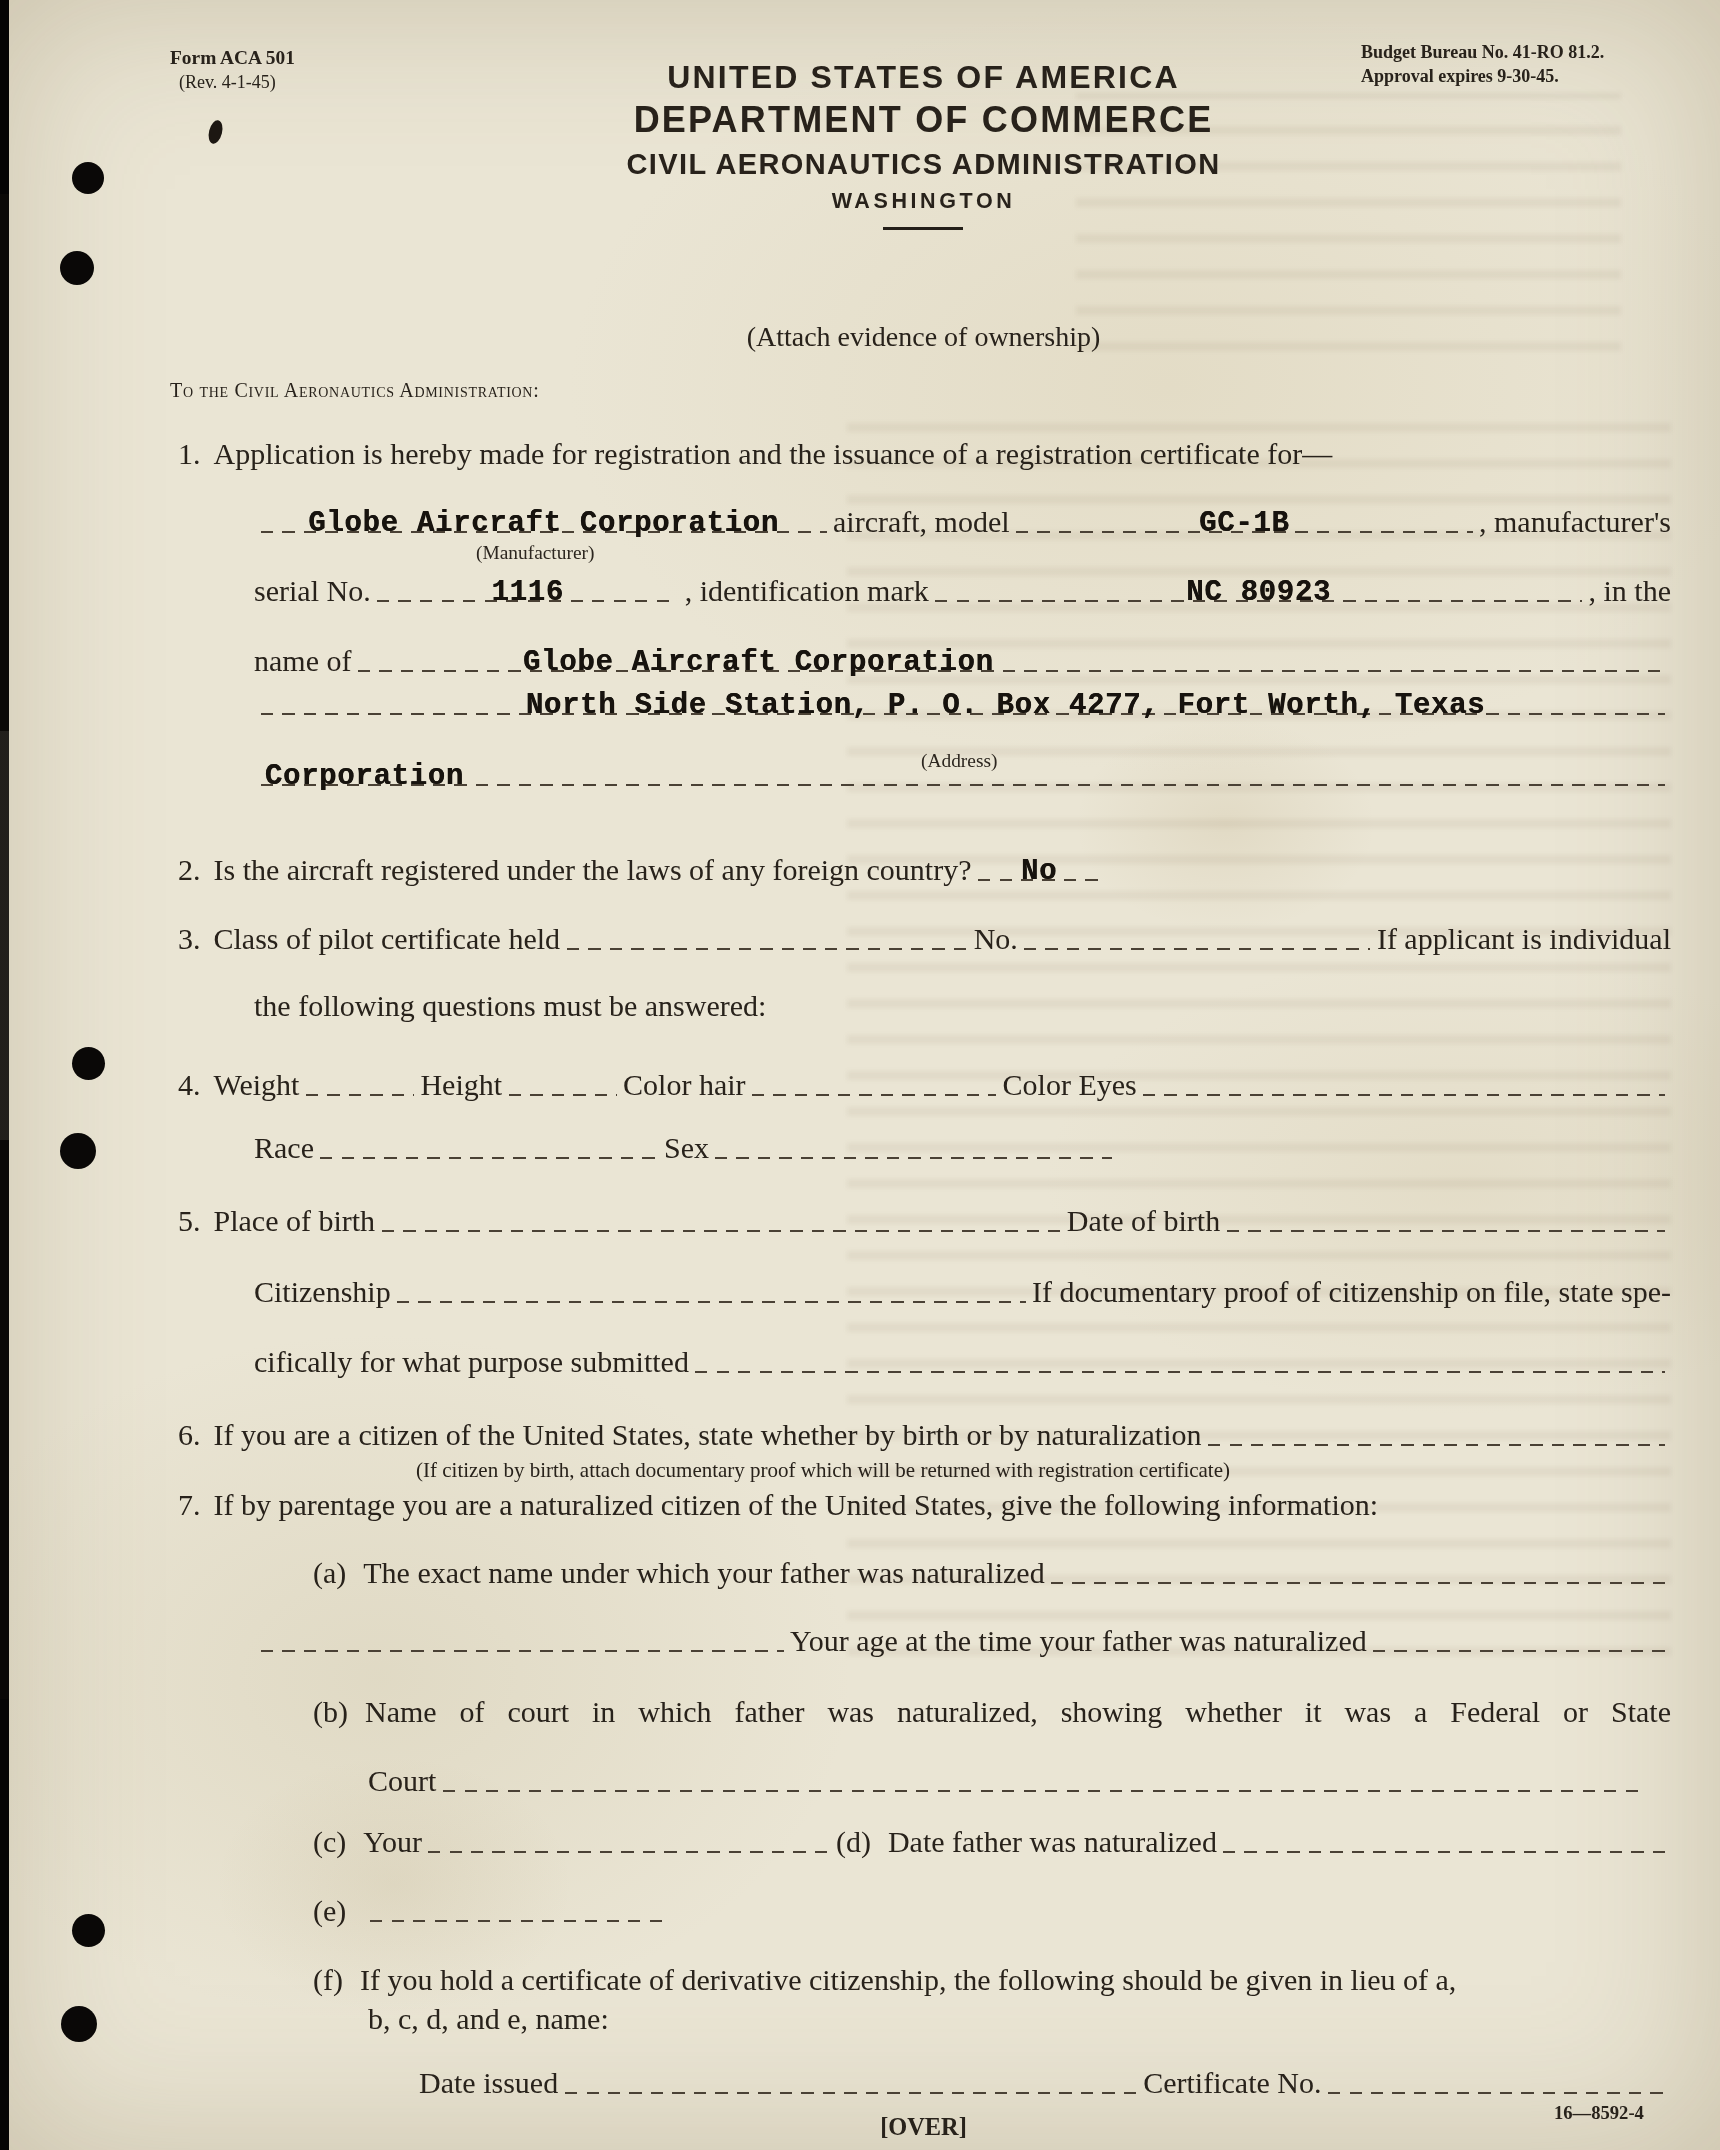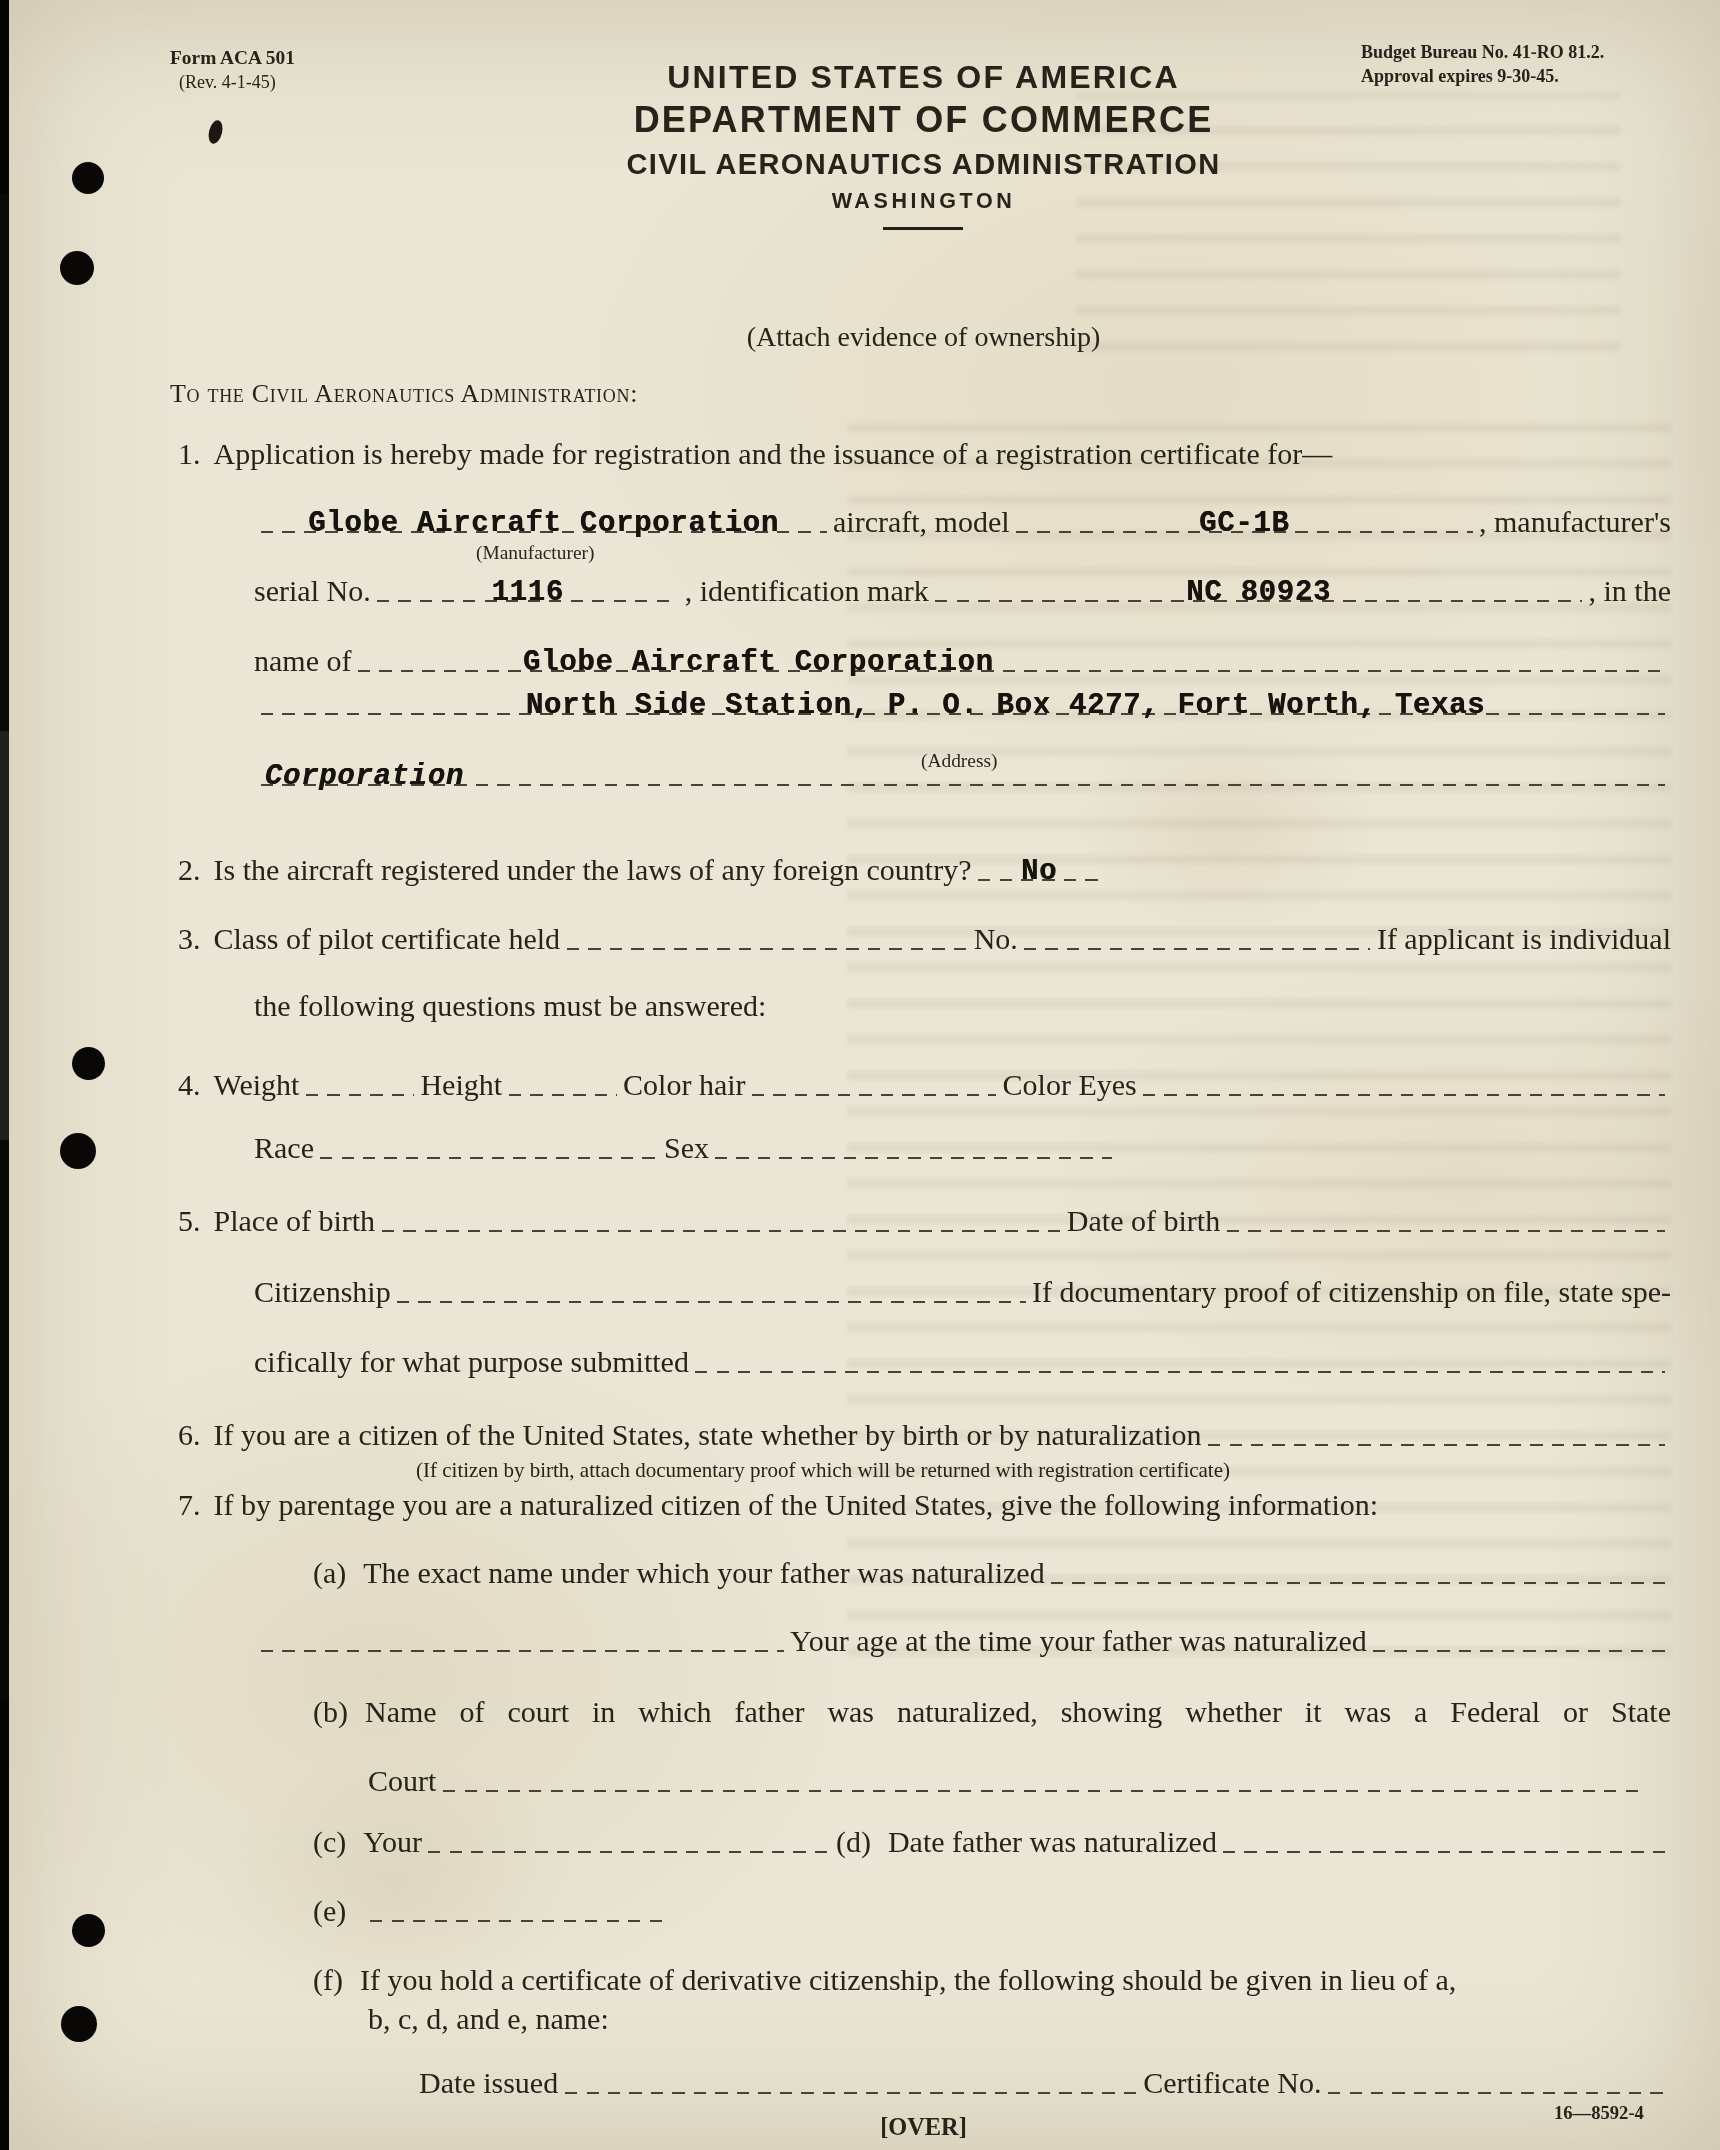--- a/index.html
+++ b/index.html
@@ -80,7 +80,7 @@
 
   <div class="crow" style="top:321px;font-size:28px;">(Attach evidence of ownership)</div>
 
-  <div class="row smallcaps" style="left:170px;top:379px;font-size:26px;">To the Civil Aeronautics Administration:</div>
+  <div class="row smallcaps" style="left:170px;top:379px;font-size:20px;">To the Civil Aeronautics Administration:</div>
 
   <div class="row" style="left:178px;top:437px;right:50px;">
     <span class="num">1.</span>

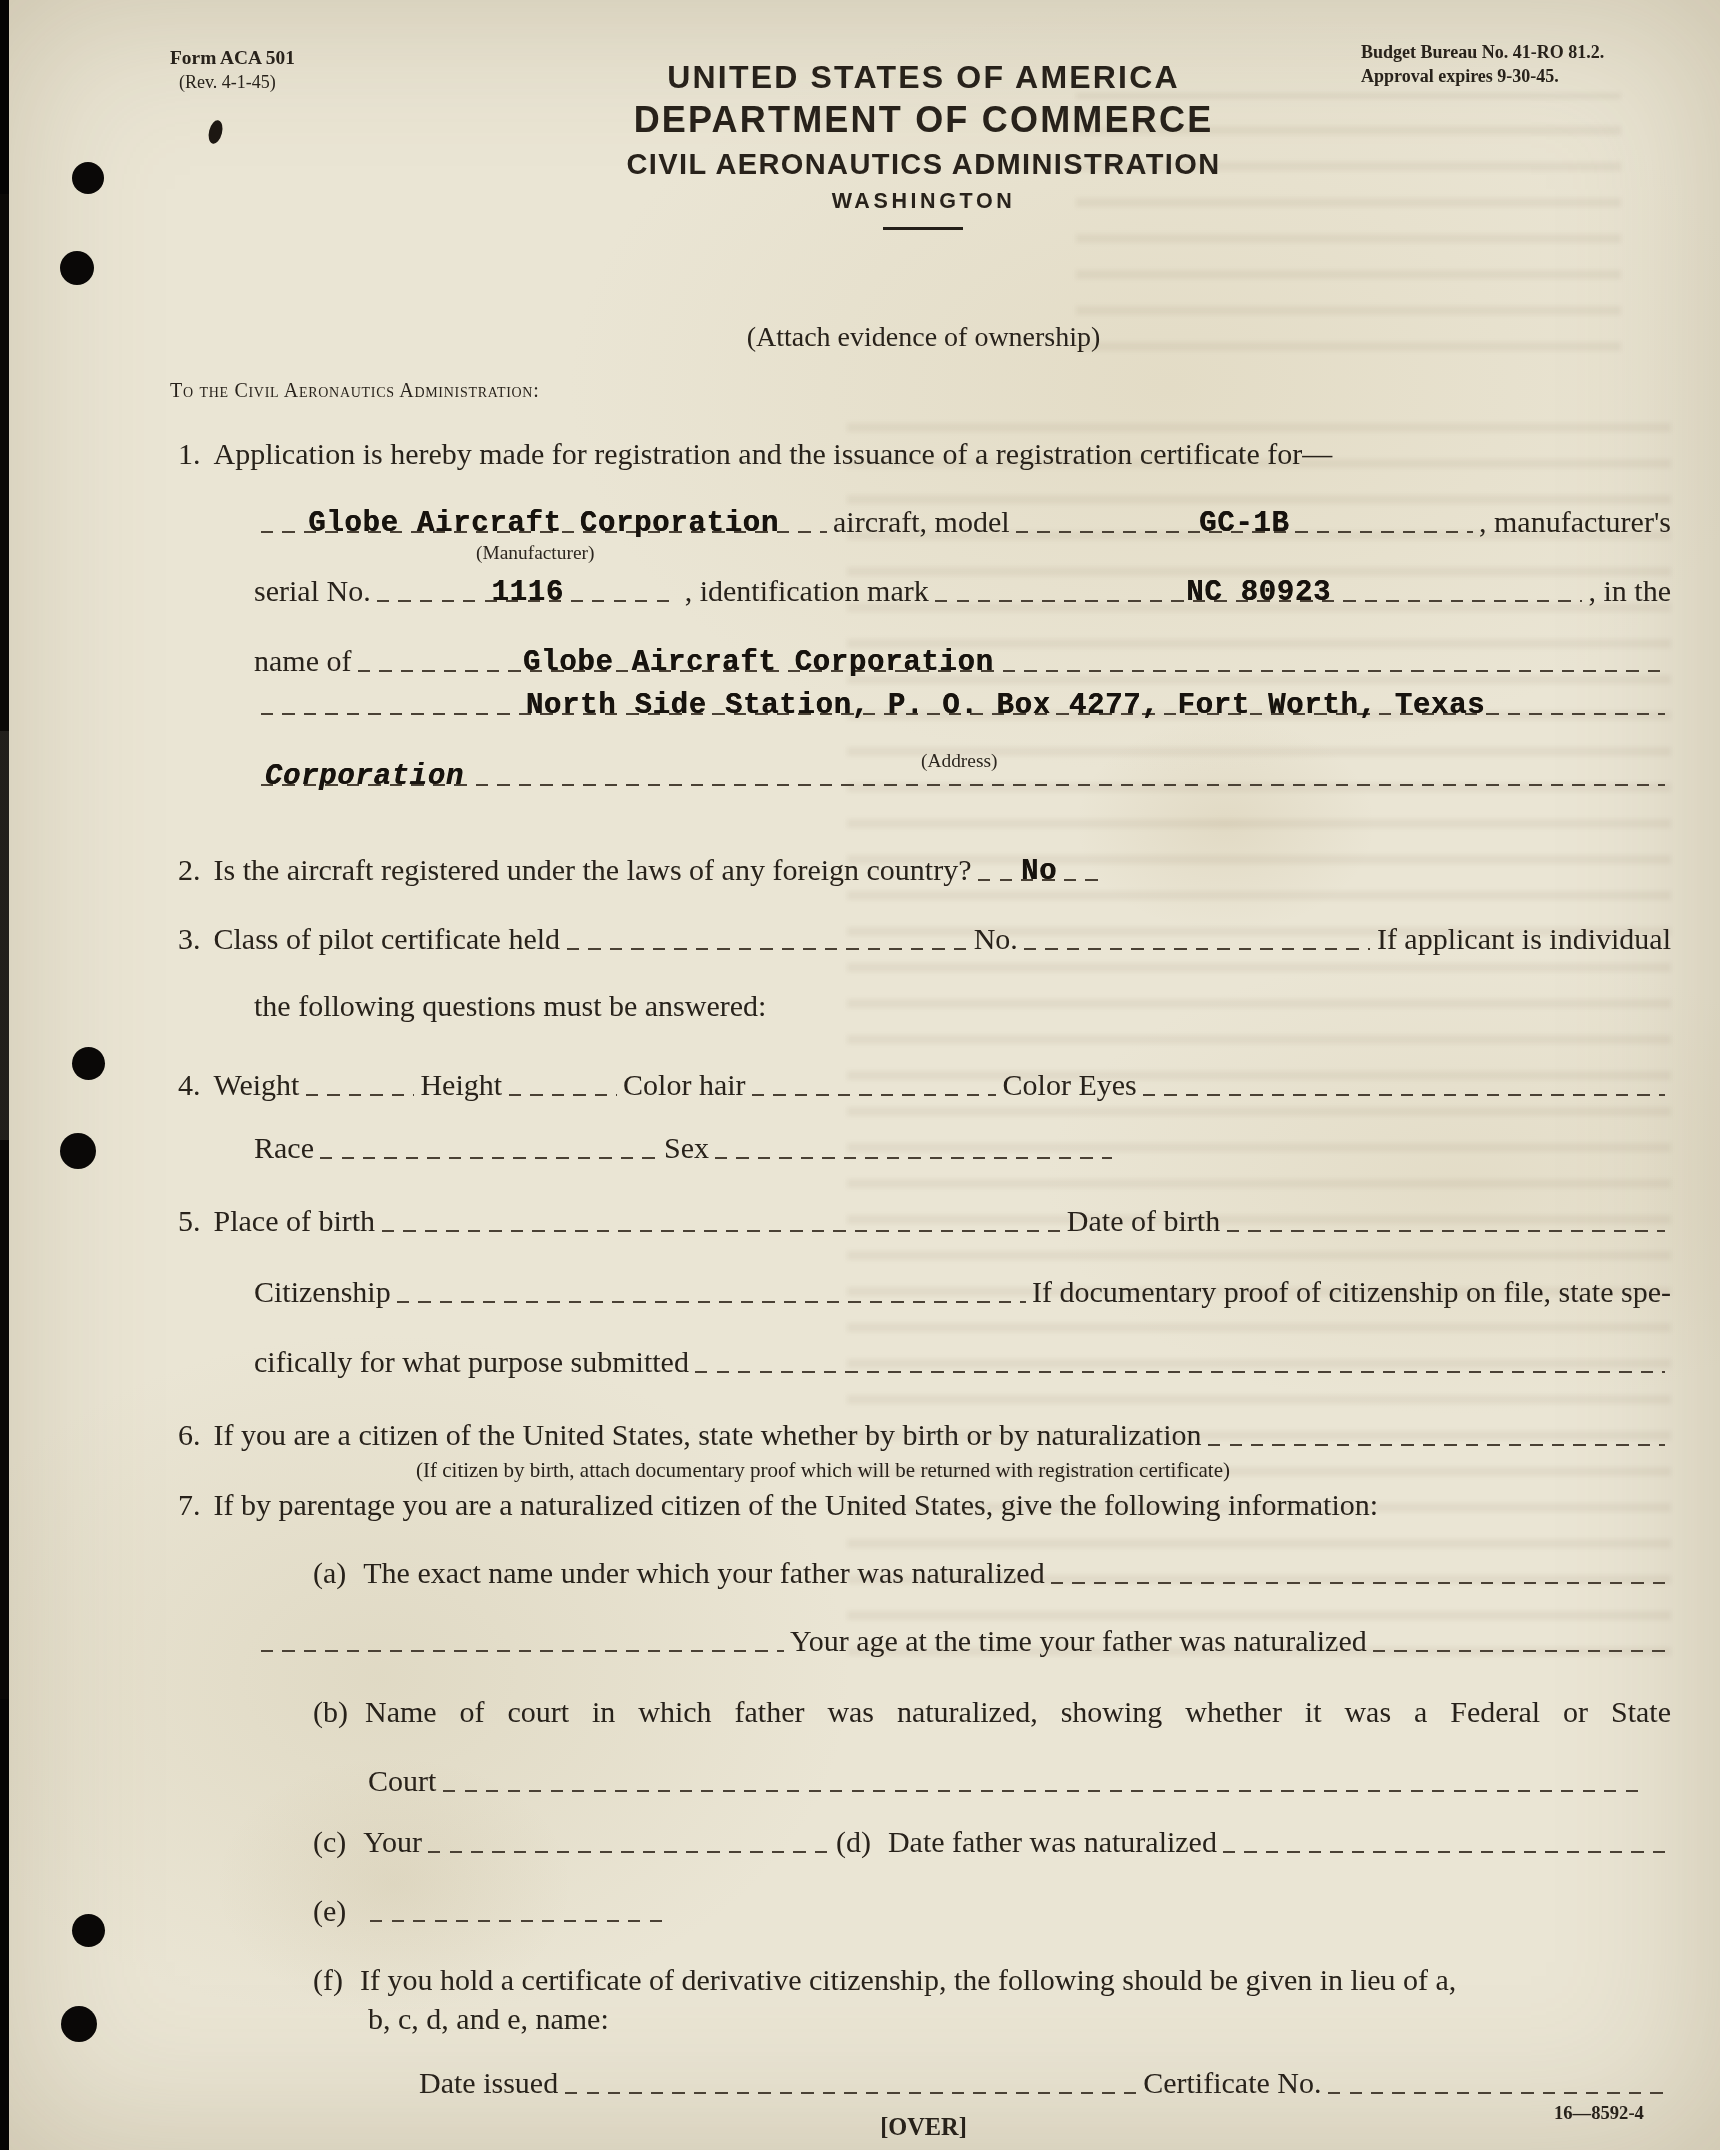--- a/index.html
+++ b/index.html
@@ -114,7 +114,7 @@
   <div class="caption" style="left:921px;top:750px;">(Address)</div>
 
   <div class="row" style="left:254px;top:784px;right:50px;">
-    <span class="blank bf"><span class="fill left" style="padding-left:4.3px;font-style:italic;">Corporation</span></span>
+    <span class="blank bf"><span class="fill left" style="padding-left:4.3px;">Corporation</span></span>
   </div>
 
   <div class="row" style="left:178px;top:853px;">

